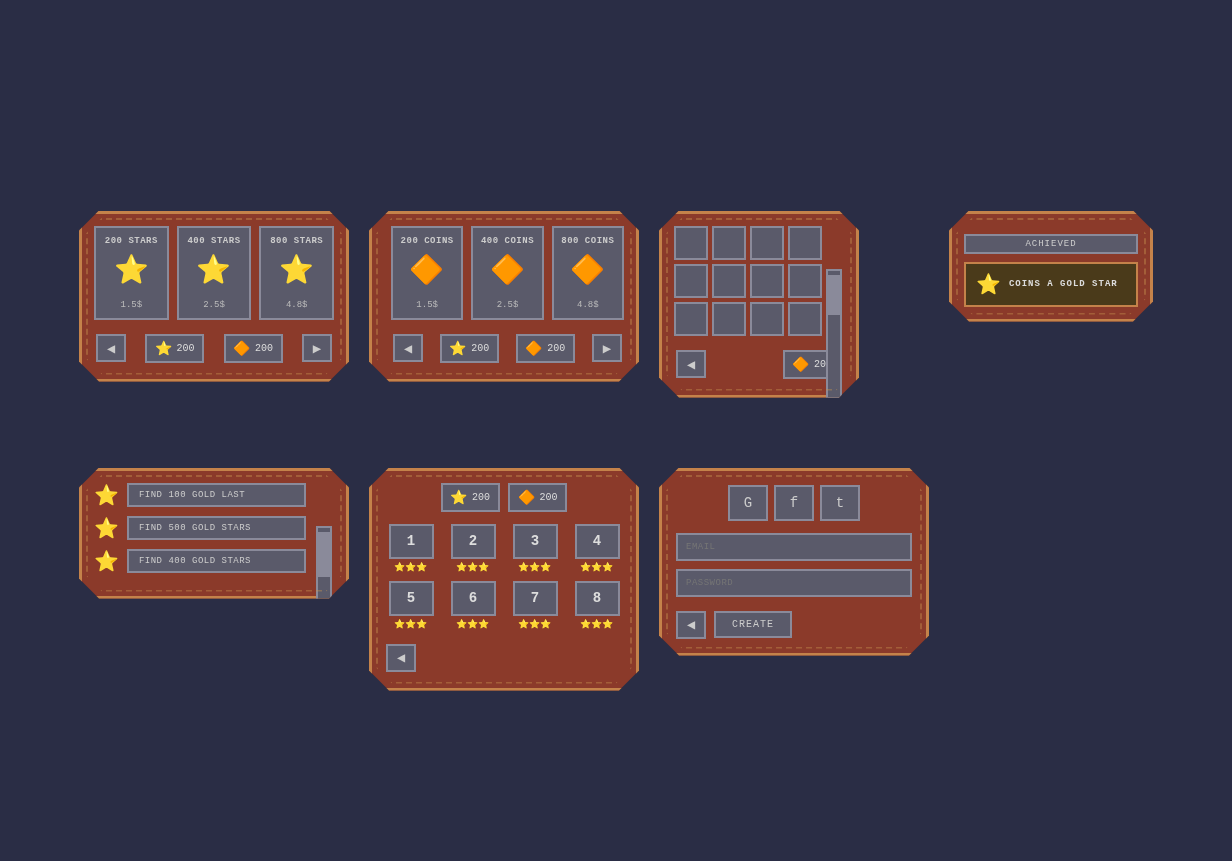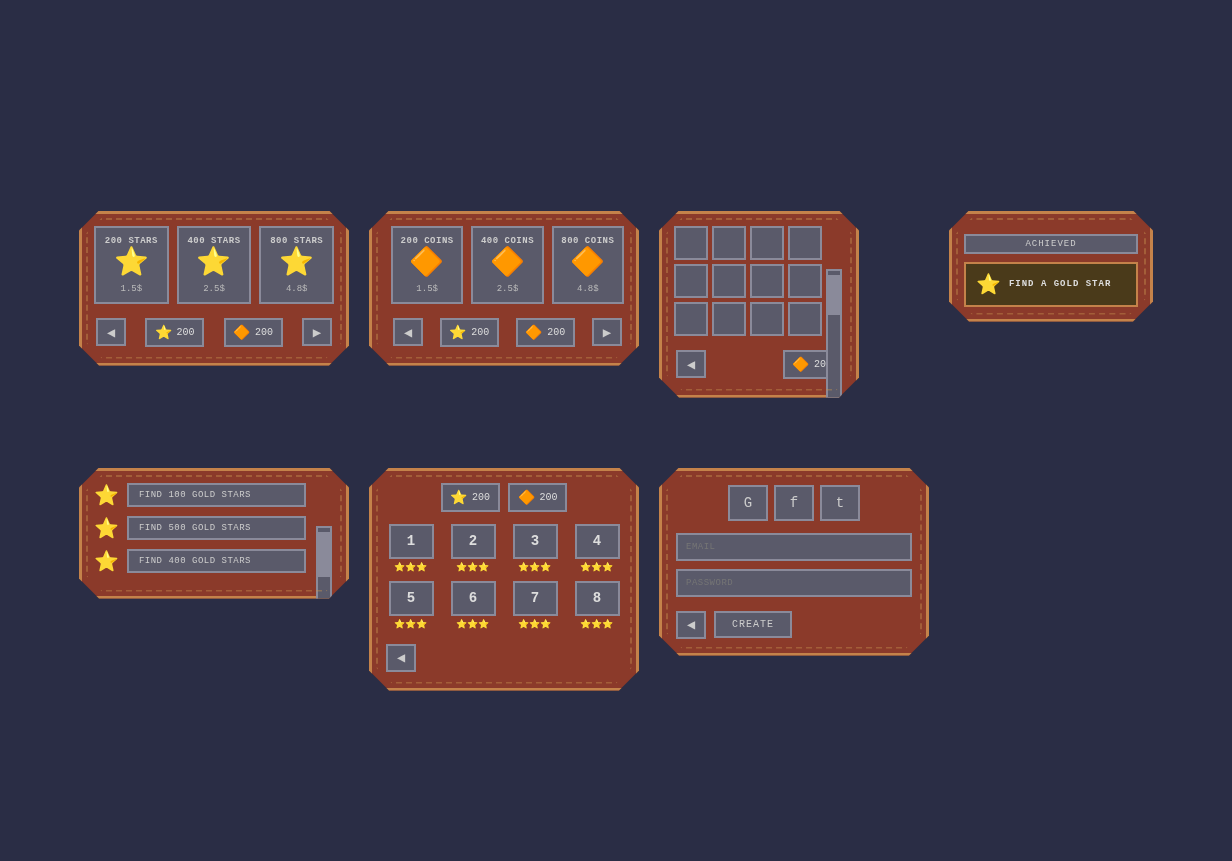--- a/index.html
+++ b/index.html
@@ -97,7 +97,7 @@
       display: flex;
       flex-direction: column;
       align-items: center;
-      gap: 4px;
+      gap: 12px;
     }
     .shop-item-label {
       color: #ccc;

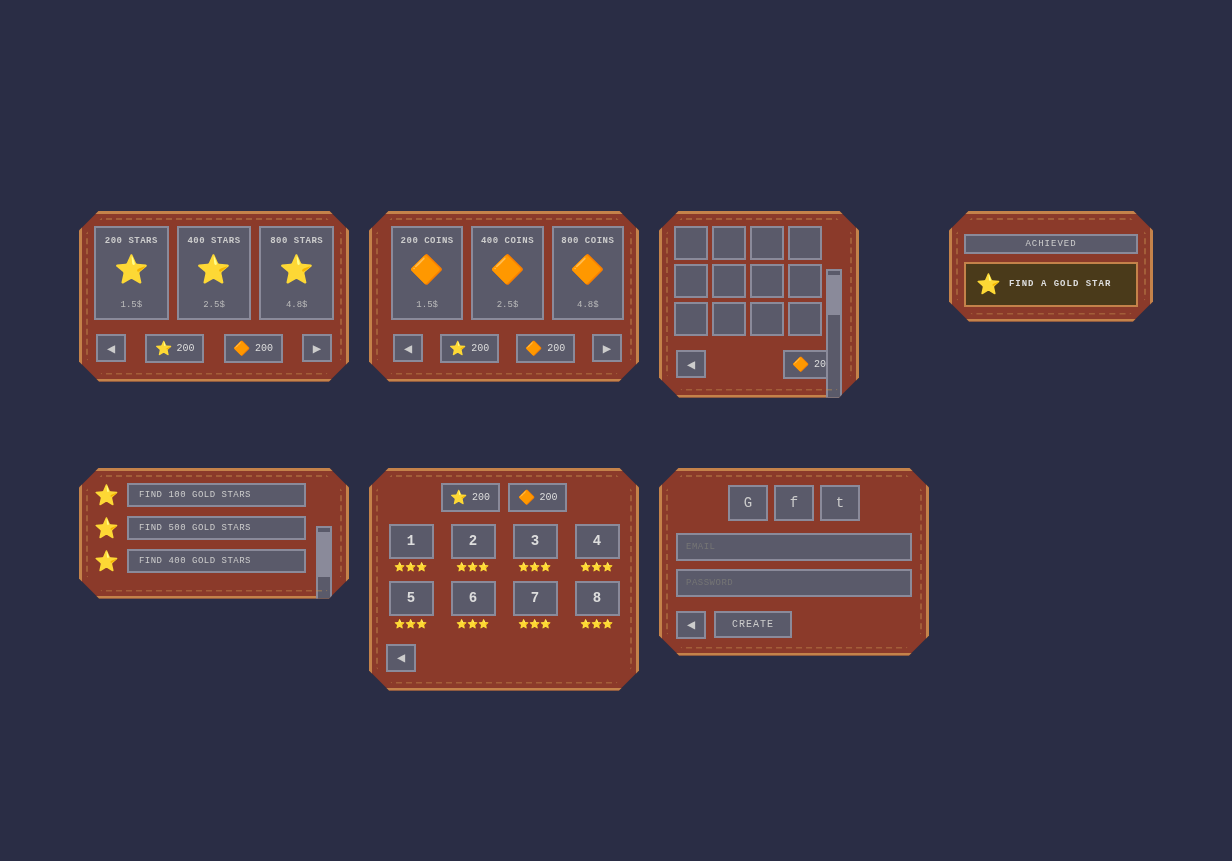--- a/index.html
+++ b/index.html
@@ -453,7 +453,7 @@
     <div class="notif-achieved">ACHIEVED</div>
     <div class="notif-achievement">
       <span style="font-size:20px;color:#f5c518;">⭐</span>
-      <span class="notif-text">FIND A GOLD STAR</span>
+      <span class="notif-text">COINS A GOLD STAR</span>
     </div>
   </div>
 

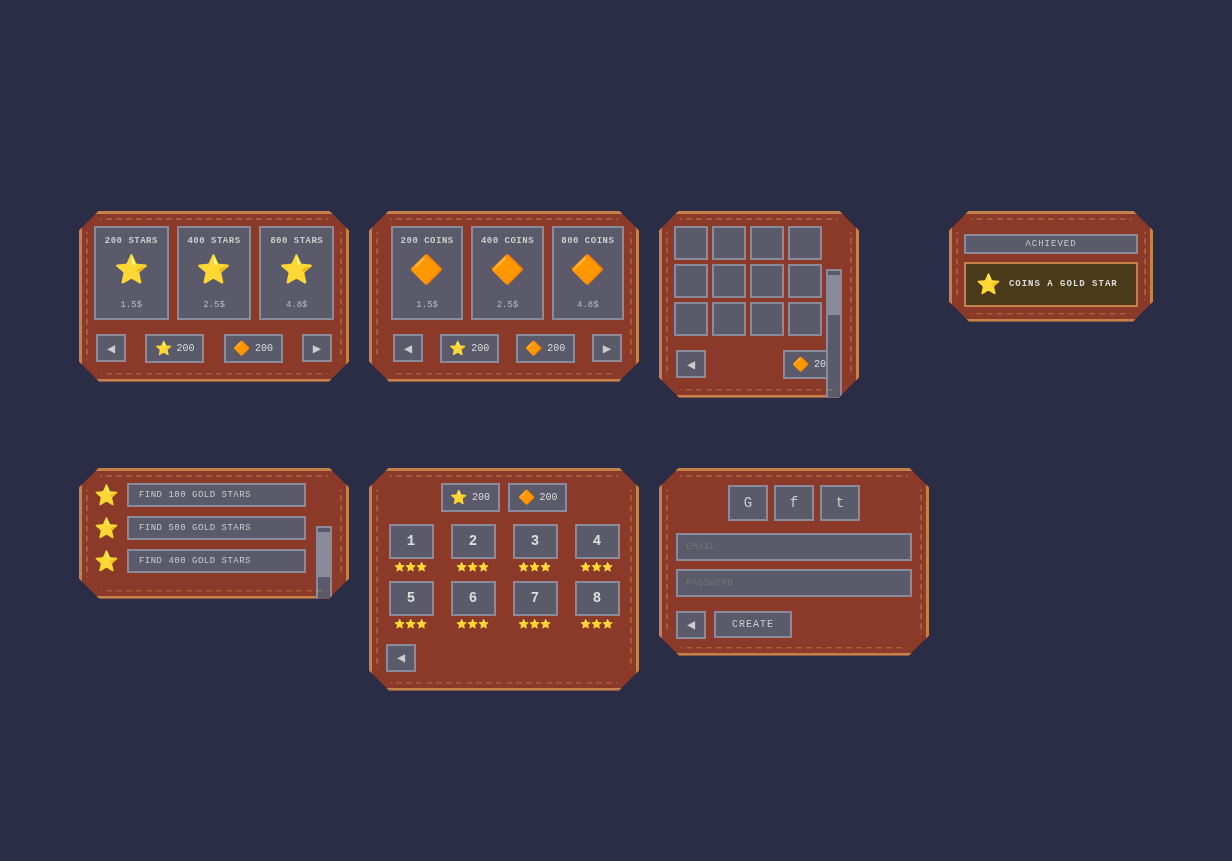--- a/index.html
+++ b/index.html
@@ -462,7 +462,7 @@
     <div class="achievement-list" style="padding-right:28px;">
       <div class="achievement-item">
         <span class="achievement-star">⭐</span>
-        <div class="achievement-label">FIND 100 GOLD STARS</div>
+        <div class="achievement-label">FIND 100 GOLD LAST</div>
       </div>
       <div class="achievement-item">
         <span class="achievement-star">⭐</span>

